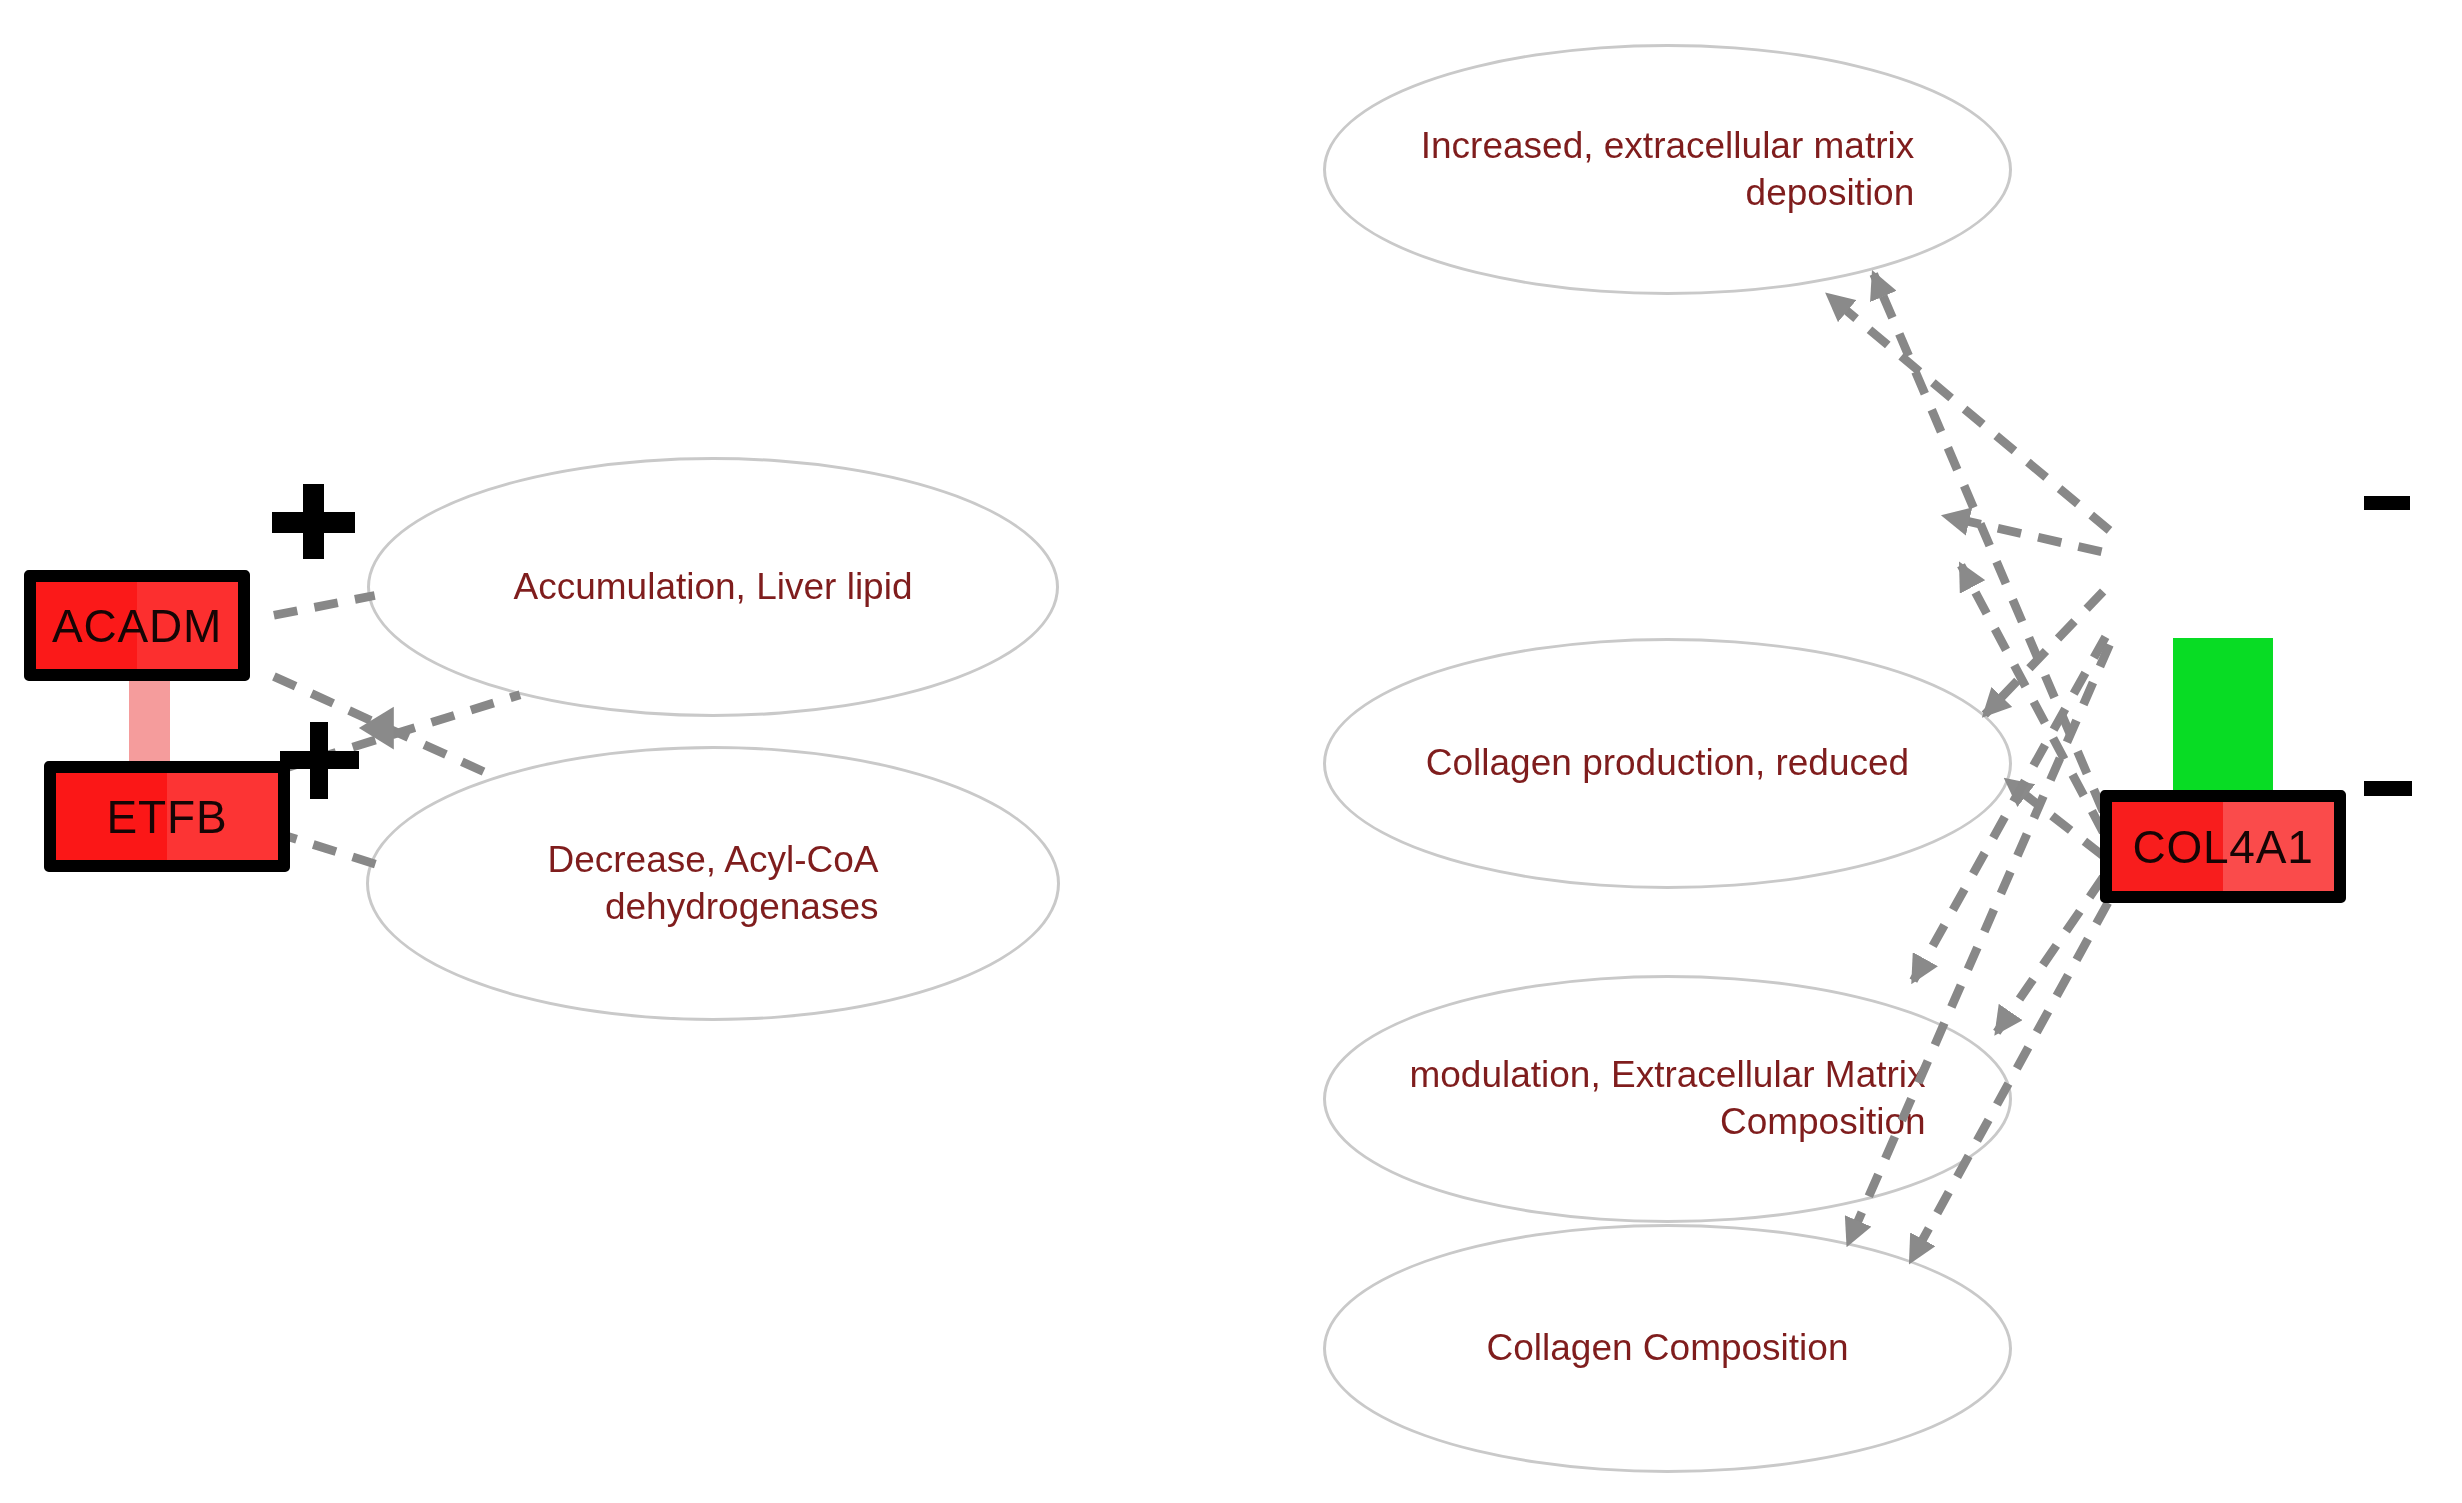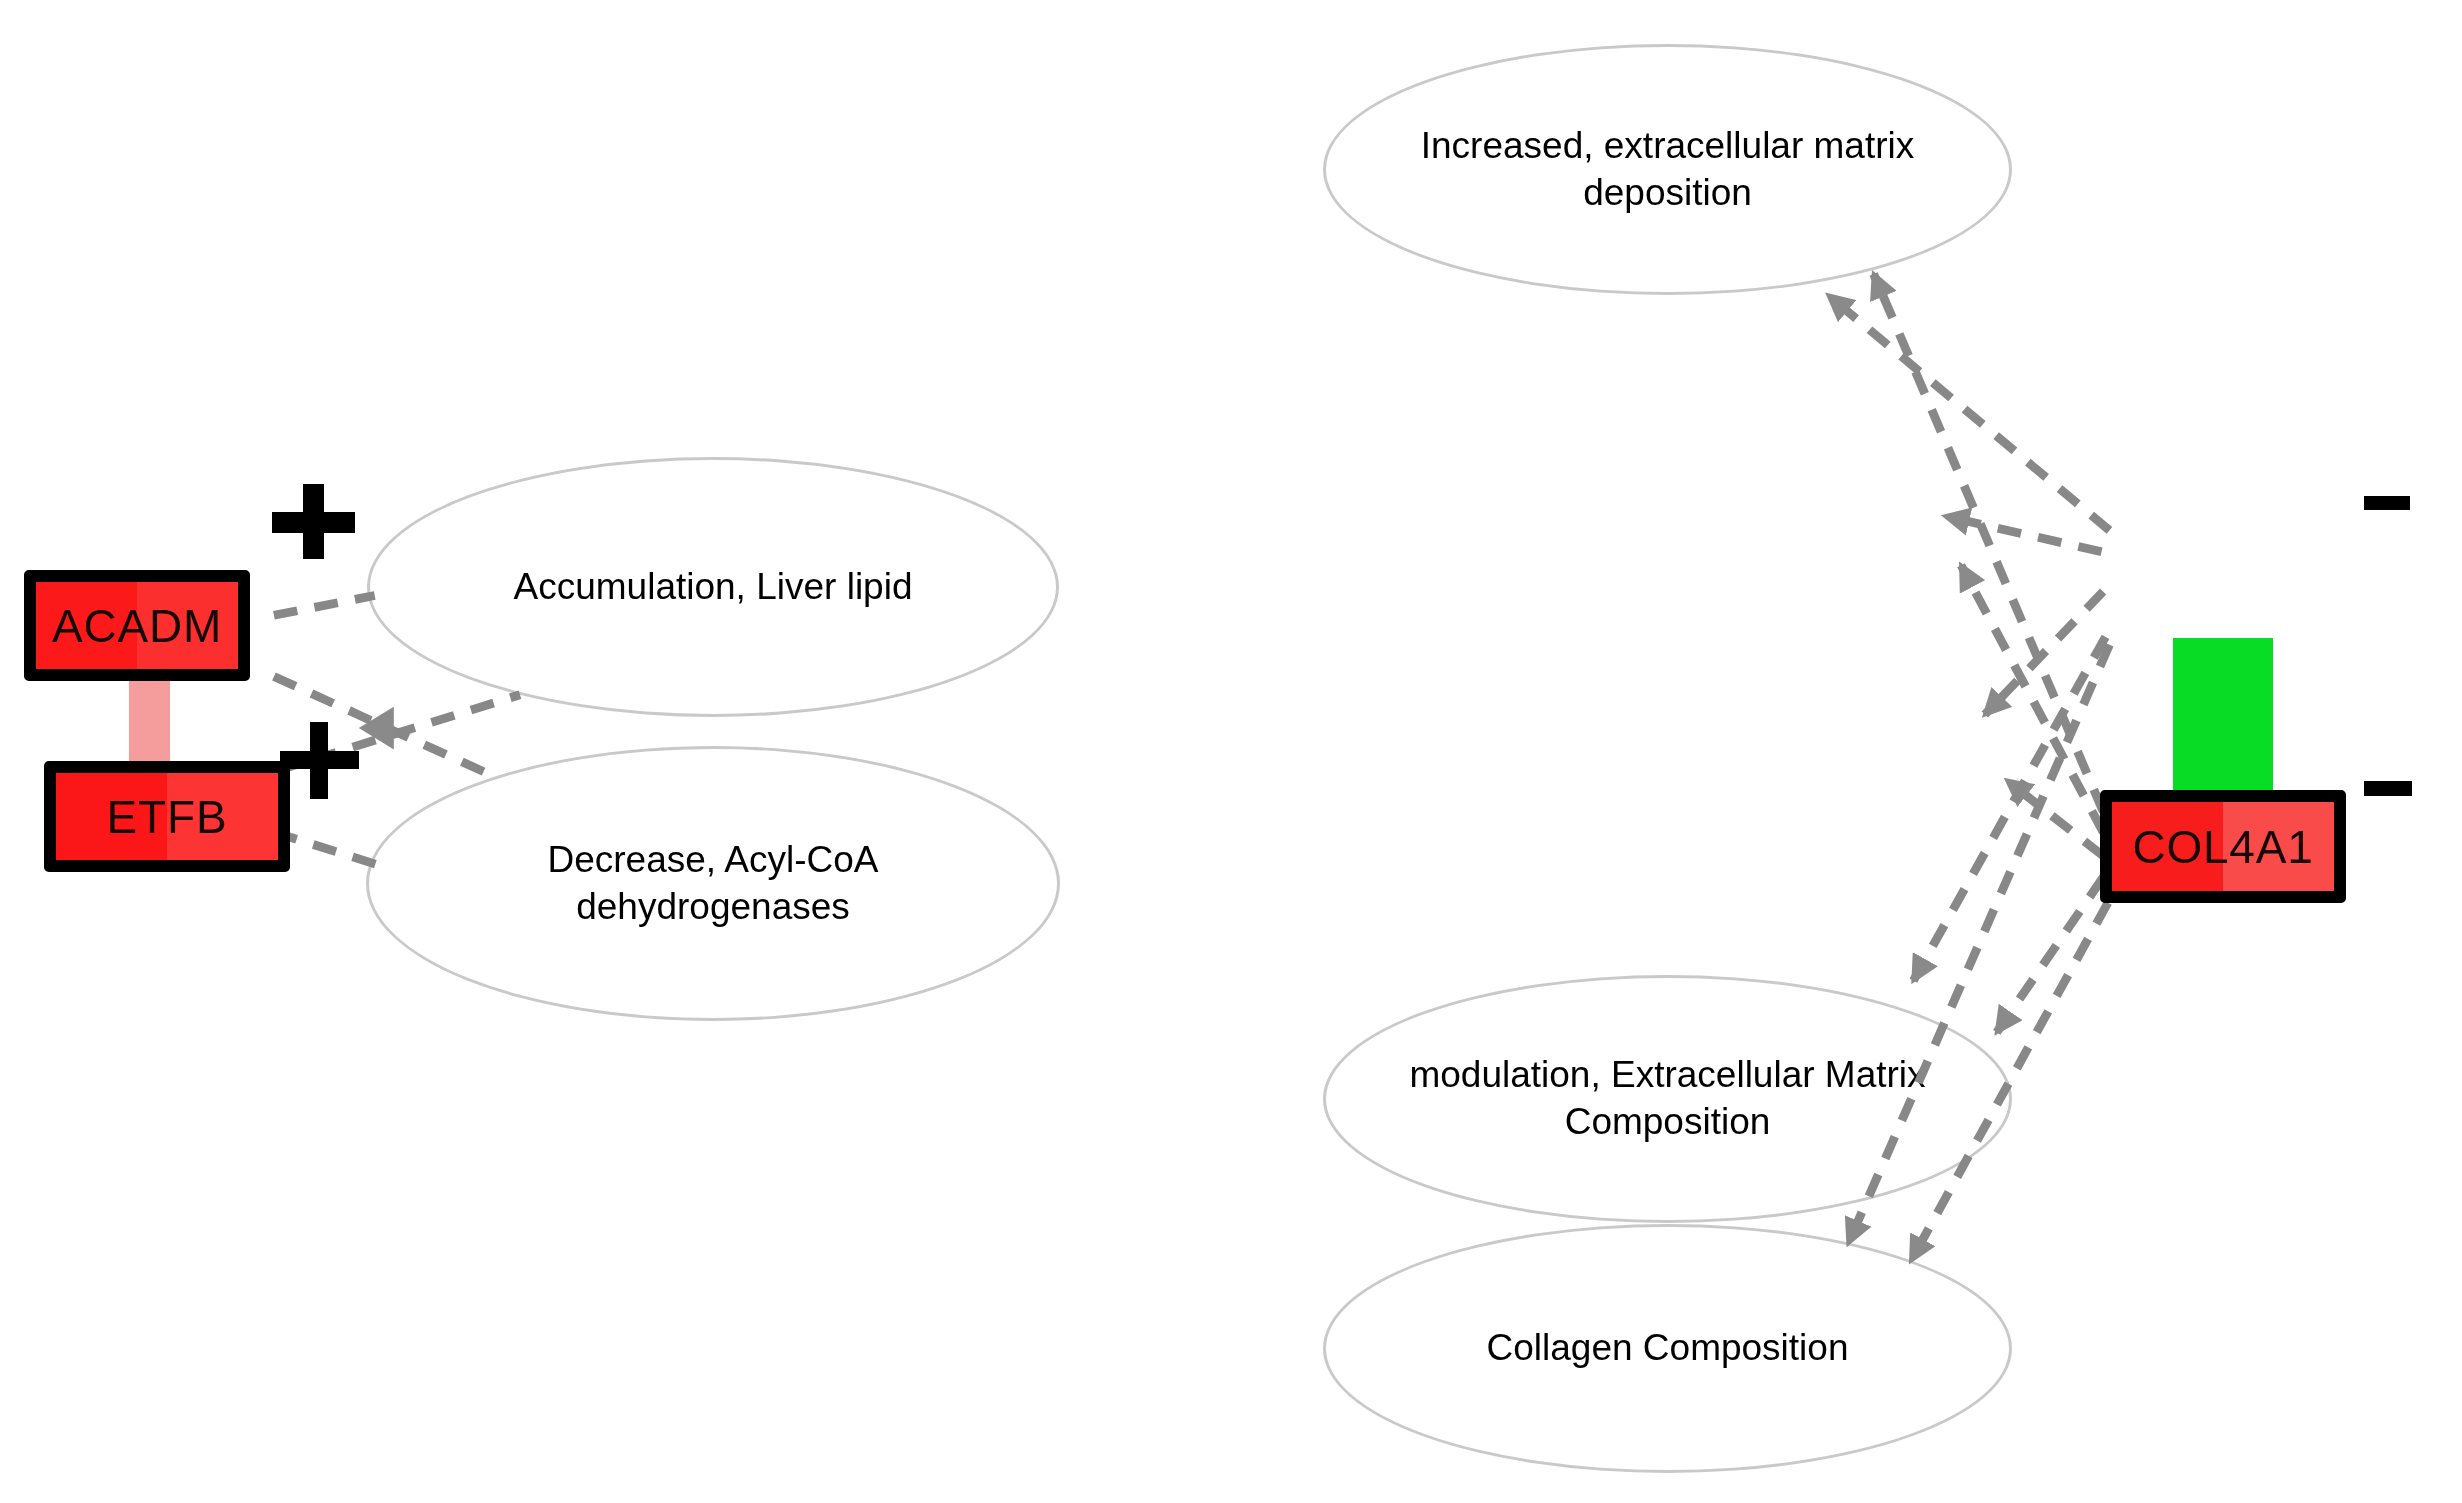--- a/index.html
+++ b/index.html
@@ -10,7 +10,7 @@
   
   .ellipse{position:absolute;box-sizing:border-box;border:3.2px solid #c9c9c9;border-radius:50%;
            background:#ffffff;display:flex;align-items:center;justify-content:center;}
-  .ellipse .fn-label{font-size:37px;line-height:1.26;color:#000000;text-align:center;
+  .ellipse .fn-label{font-size:37px;line-height:1.26;color:#7f1d1d;text-align:right;
            white-space:pre-line;padding:0 48px;}
 
   

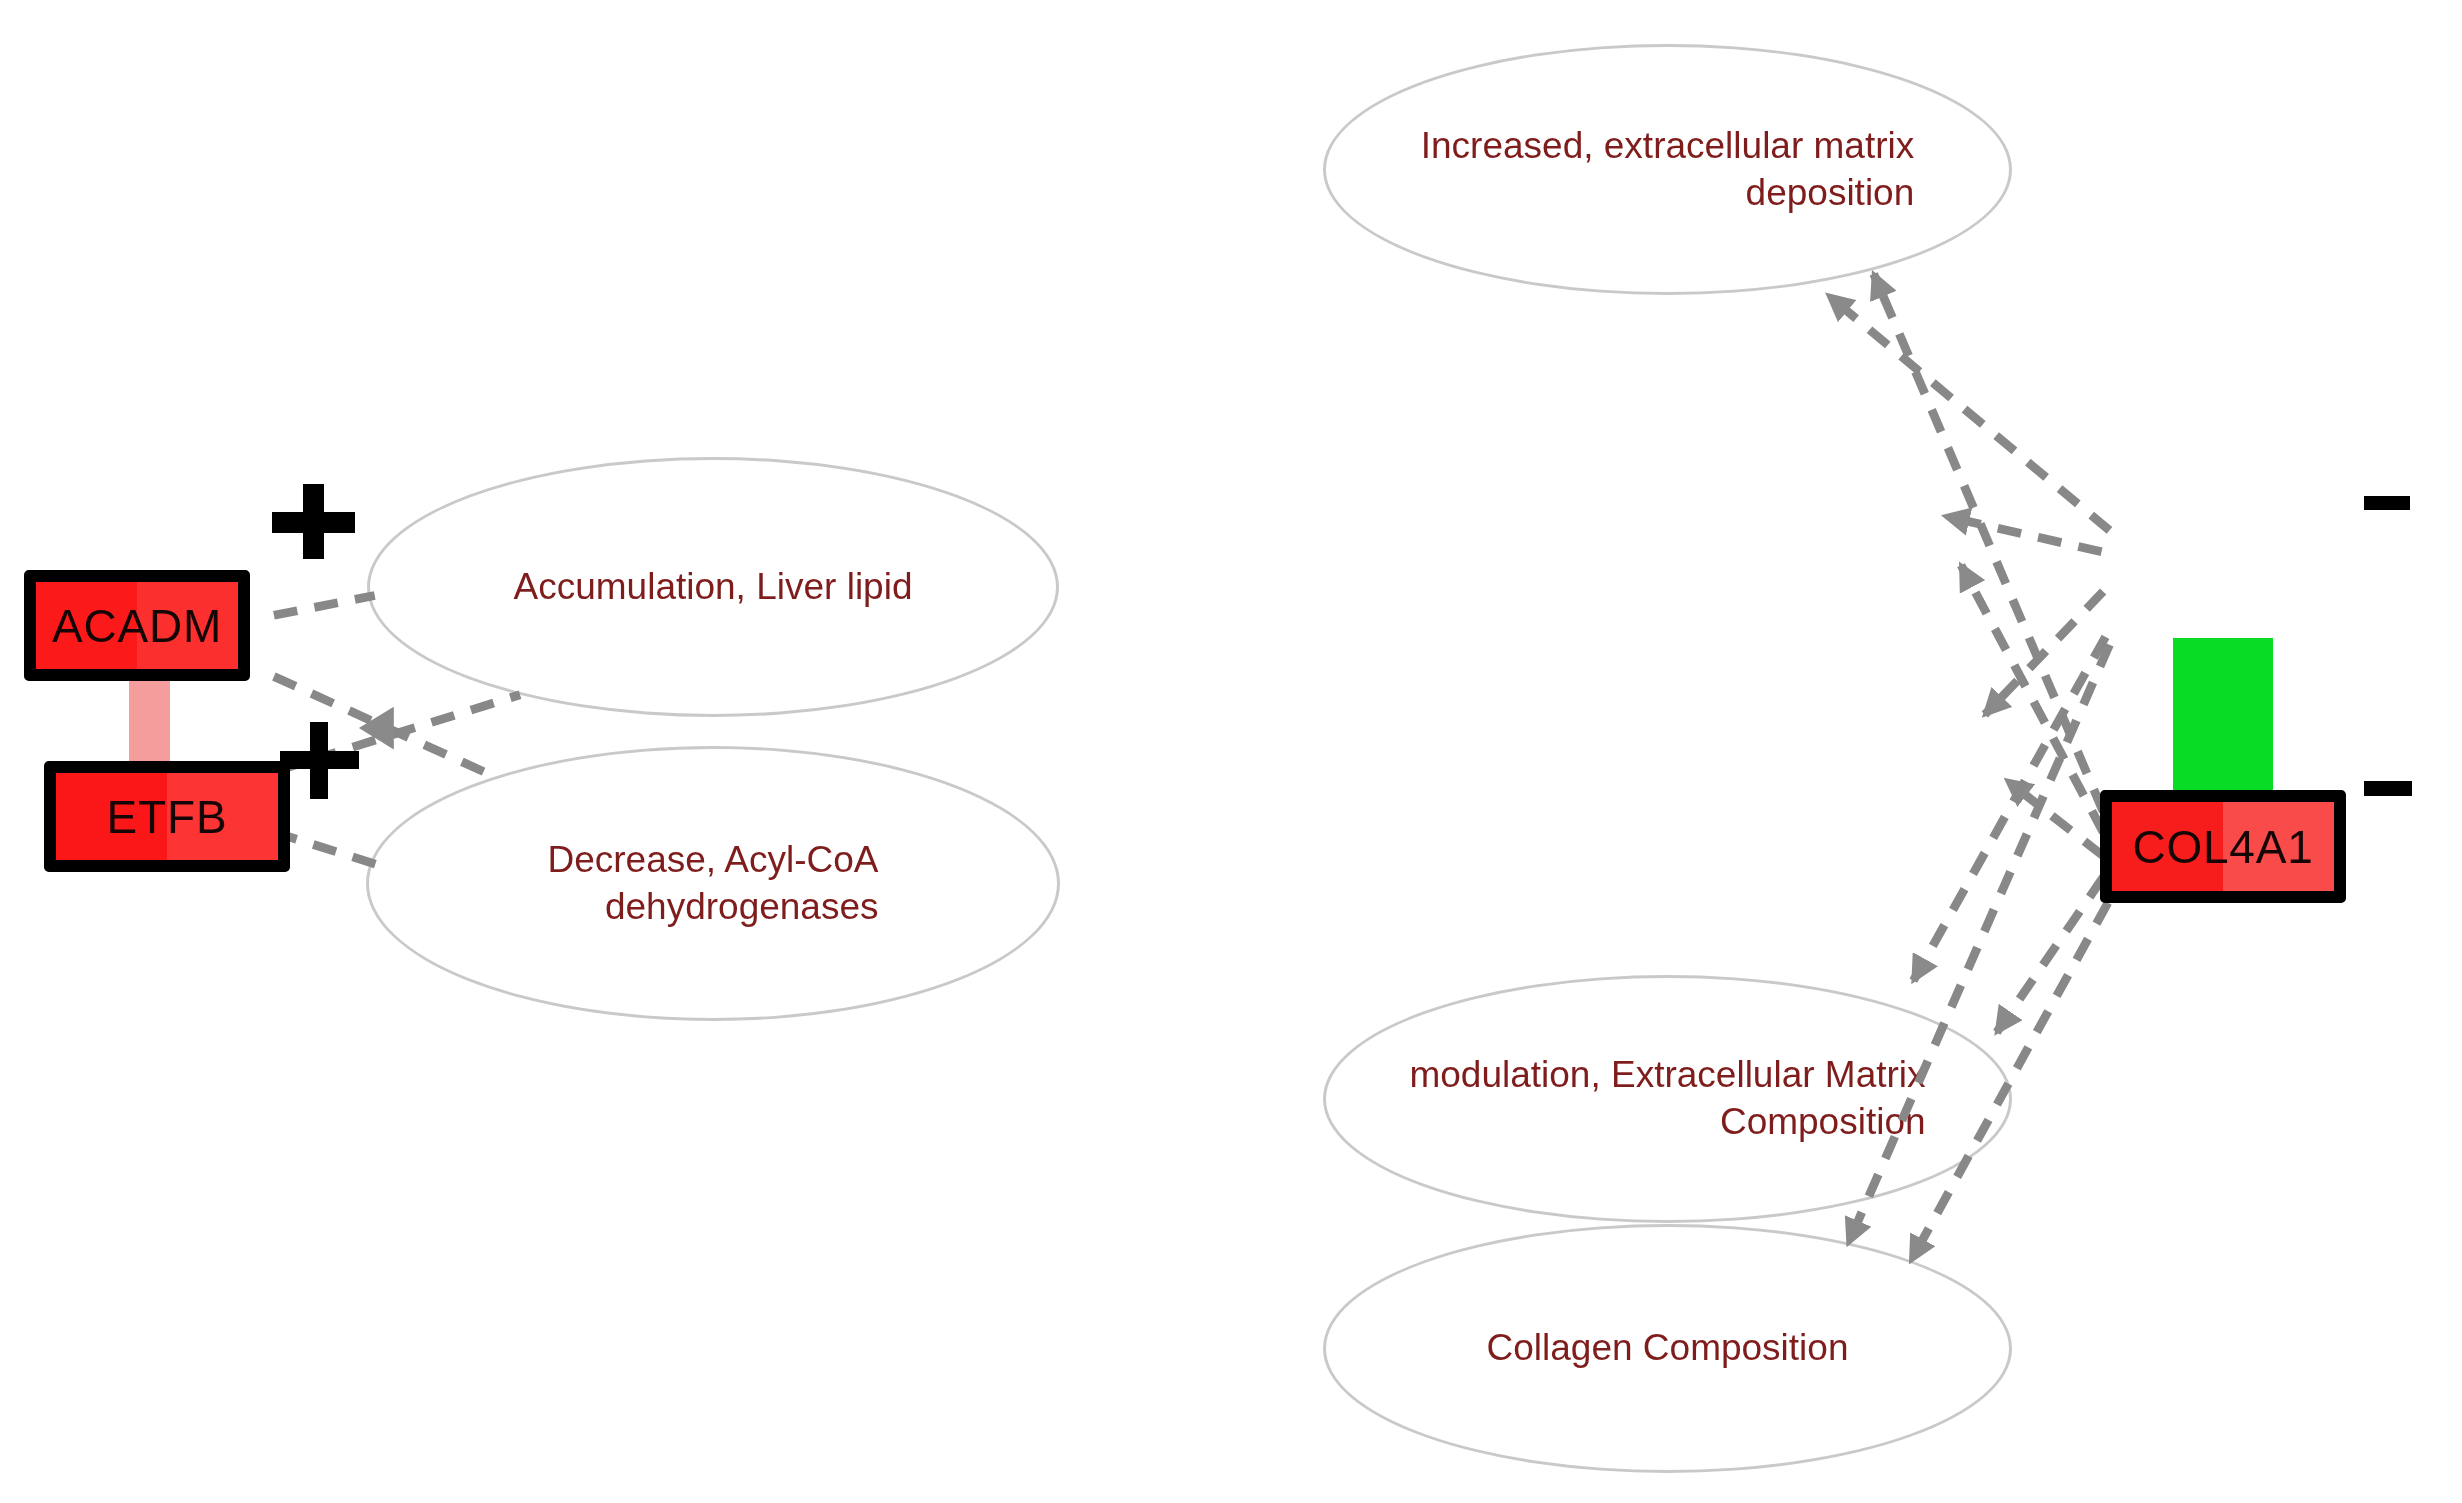--- a/index.html
+++ b/index.html
@@ -68,6 +68,9 @@
     <span class="fn-label">Increased, extracellular matrix
 deposition</span>
   </div>
+  <div class="ellipse" id="fn-collagen-prod">
+    <span class="fn-label">Collagen production, reduced</span>
+  </div>
   <div class="ellipse" id="fn-ecm-modulation">
     <span class="fn-label">modulation, Extracellular Matrix
 Composition</span>

